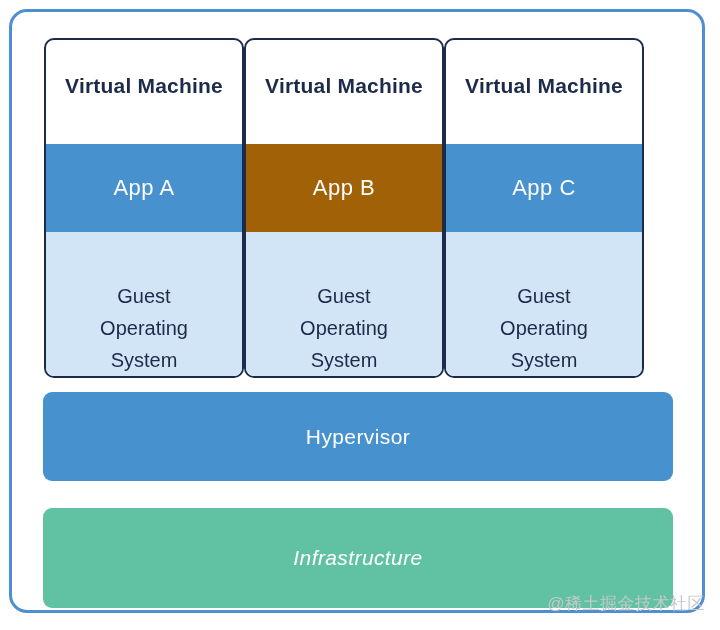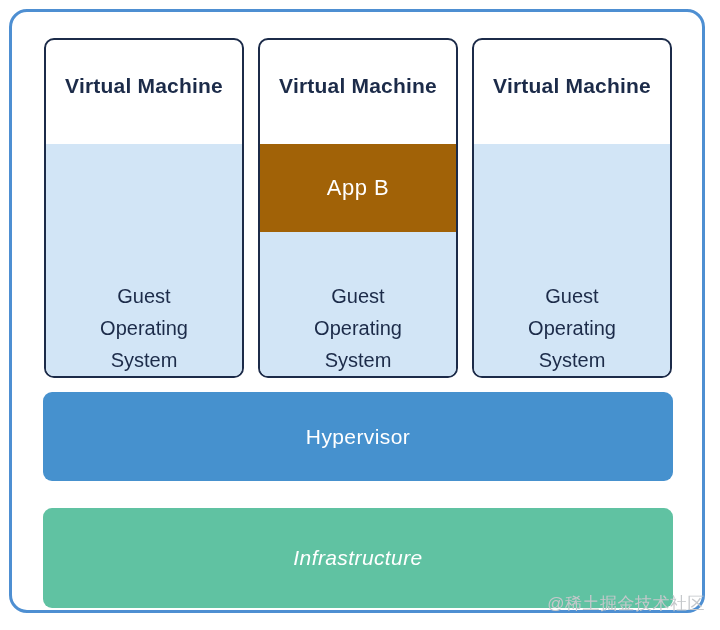--- a/index.html
+++ b/index.html
@@ -31,7 +31,6 @@
     top: 38px;
     width: 628px;
     display: flex;
-    gap: 14px;
   }
   .vm-box {
     width: 200px;

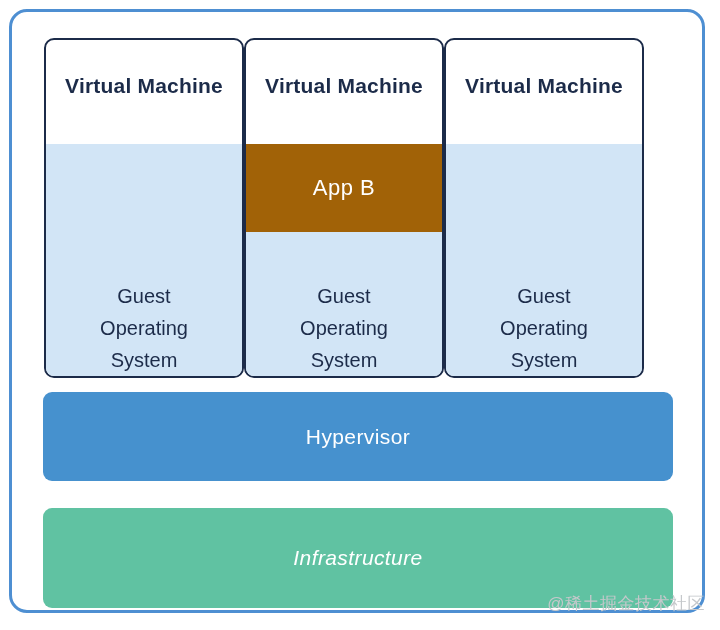--- a/index.html
+++ b/index.html
@@ -121,6 +121,9 @@
 
   <div class="vm-box">
     <div class="vm-title">Virtual Machine</div>
+    <div class="vm-app" style="background-color: rgb(70, 145, 206);">
+      <span>App A</span>
+    </div>
     <div class="vm-guest" style="background-color: rgb(210, 229, 246);">
       <span class="wrap">Guest Operating System</span>
     </div>

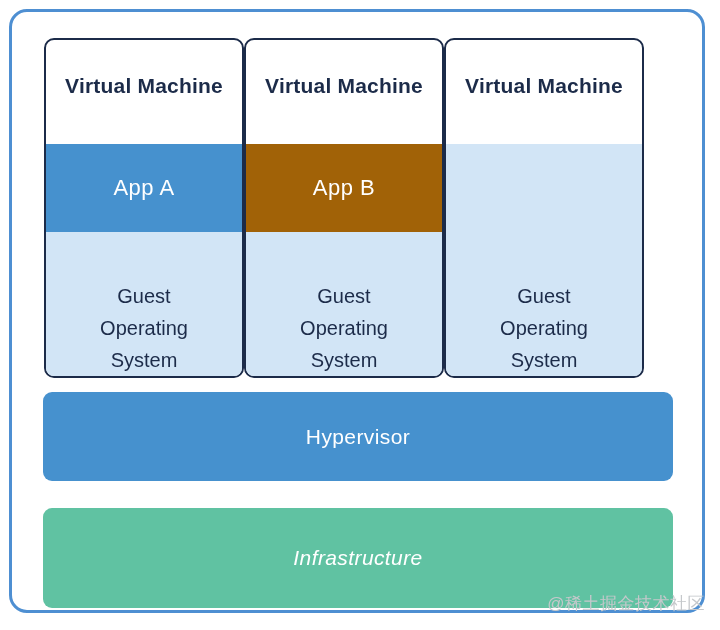--- a/index.html
+++ b/index.html
@@ -141,6 +141,9 @@
 
   <div class="vm-box">
     <div class="vm-title">Virtual Machine</div>
+    <div class="vm-app" style="background-color: rgb(70, 145, 206);">
+      <span>App C</span>
+    </div>
     <div class="vm-guest" style="background-color: rgb(210, 229, 246);">
       <span class="wrap">Guest Operating System</span>
     </div>

